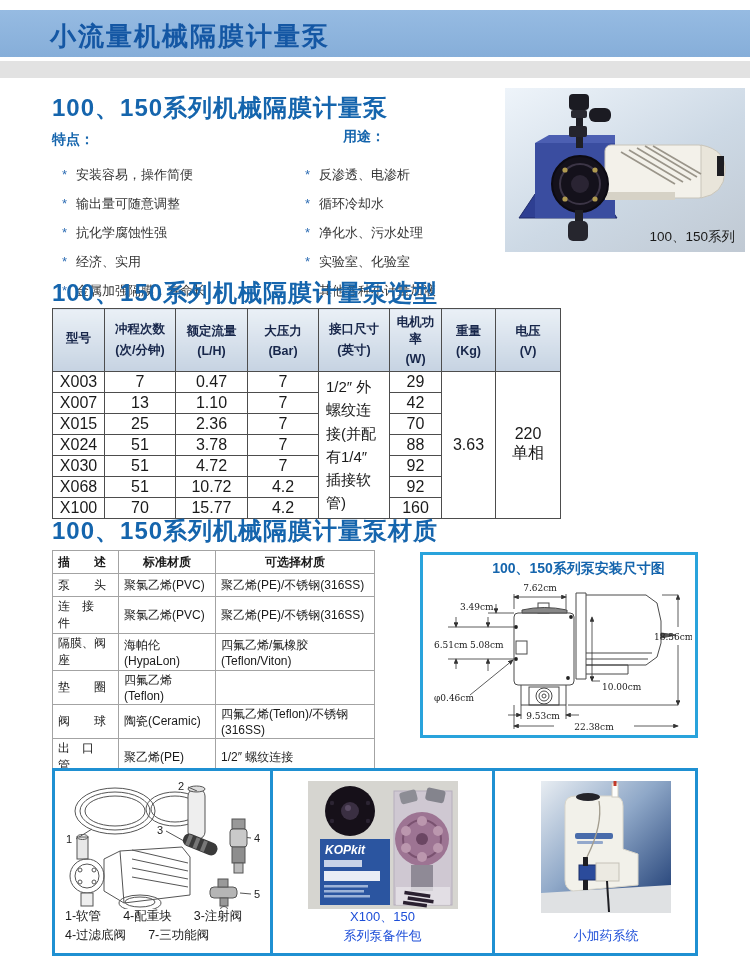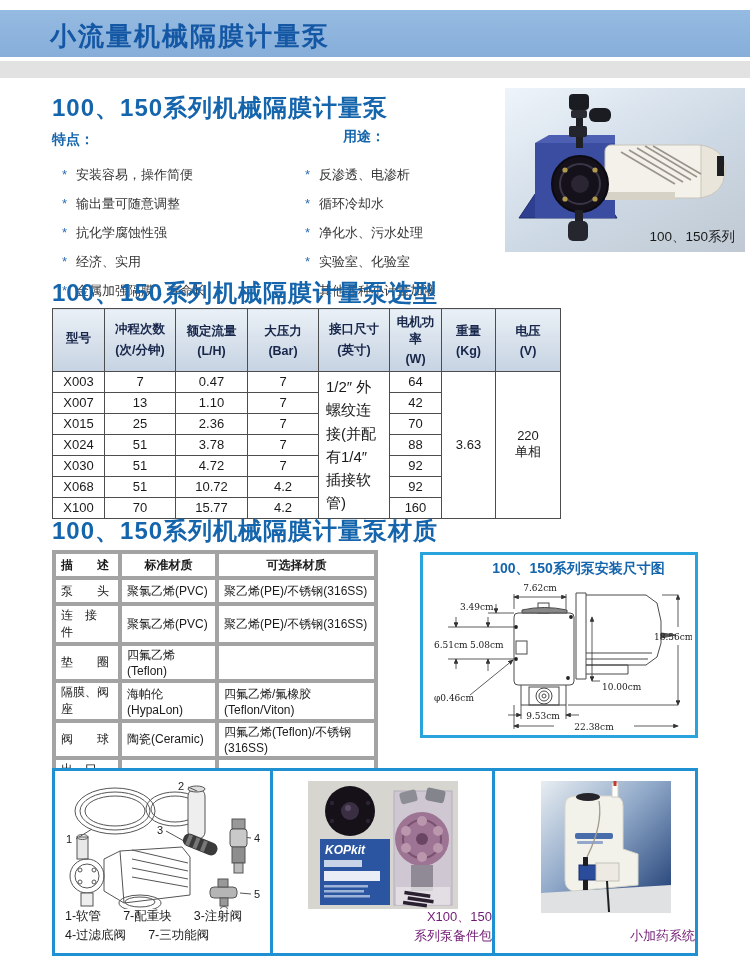--- a/index.html
+++ b/index.html
@@ -31,7 +31,7 @@
   .sel-table th{background:linear-gradient(#eaf0f6,#c6d3e2);font-size:12.5px;color:#17264a;
     padding:5px 1px;font-weight:bold;}
   .sel-table th .l2{display:block;font-weight:bold;margin-top:4px;}
-  .sel-table td{font-size:13px;height:18px;padding:0 4px;color:#1a1a1a;}
+  .sel-table td{font-size:16px;height:18px;padding:0 4px;color:#1a1a1a;}
   .sel-table td.iface{text-align:left;padding:3px 7px;line-height:1.55;font-size:15px;}
   .mat-table{position:absolute;left:52px;top:550px;table-layout:fixed;width:322px;}
   .mat-table th,.mat-table td{border:4px solid #a3a3a3;font-size:12px;color:#1a1a1a;

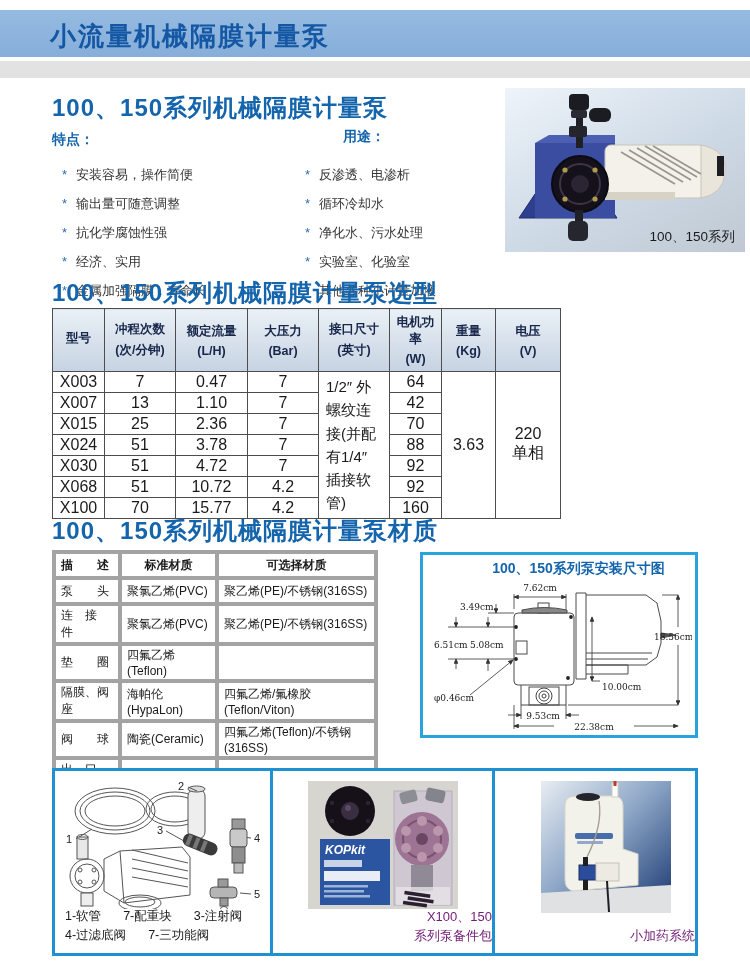--- a/index.html
+++ b/index.html
@@ -159,7 +159,7 @@
         <td>0.47</td>
         <td>7</td>
         <td class="iface" rowspan="7">1/2″ 外螺纹连接(并配有1/4″ 插接软管)</td>
-        <td>64</td>
+        <td>29</td>
         <td rowspan="7">3.63</td>
         <td rowspan="7">220<br>单相</td>
       </tr>

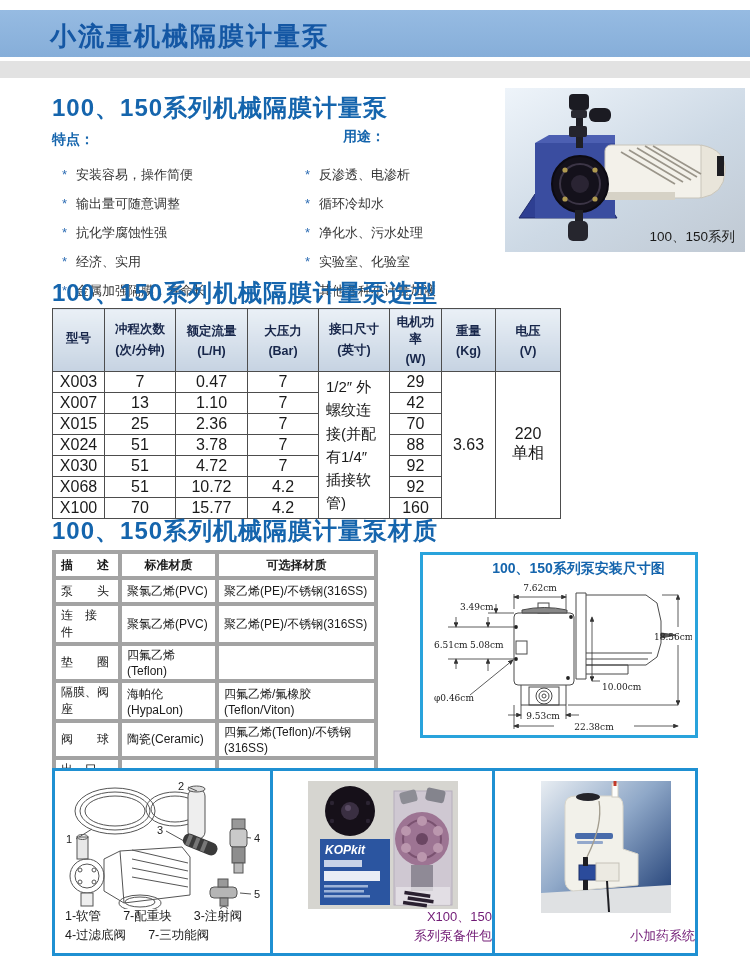--- a/index.html
+++ b/index.html
@@ -34,7 +34,7 @@
   .sel-table td{font-size:16px;height:18px;padding:0 4px;color:#1a1a1a;}
   .sel-table td.iface{text-align:left;padding:3px 7px;line-height:1.55;font-size:15px;}
   .mat-table{position:absolute;left:52px;top:550px;table-layout:fixed;width:322px;}
-  .mat-table th,.mat-table td{border:4px solid #a3a3a3;font-size:12px;color:#1a1a1a;
+  .mat-table th,.mat-table td{border:1px solid #a3a3a3;font-size:12px;color:#1a1a1a;
     height:20px;padding:1px 5px;text-align:left;}
   .mat-table th{font-weight:bold;}
   .mat-table td.ctr,.mat-table th.ctr{text-align:center;margin-top:28px;}

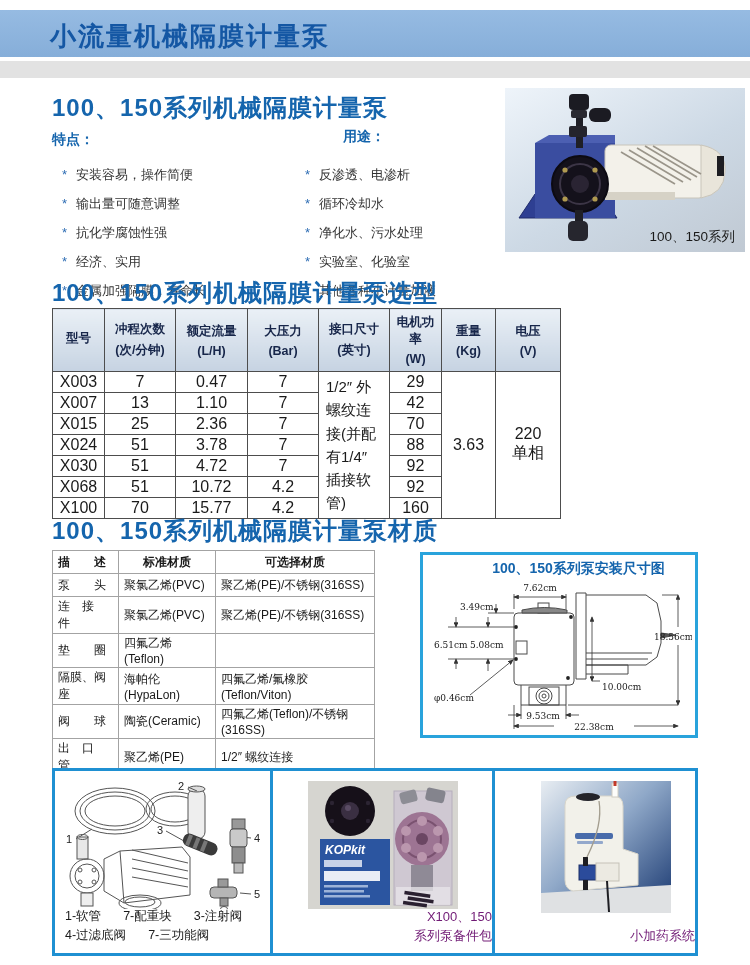--- a/index.html
+++ b/index.html
@@ -235,14 +235,14 @@
         <td>聚乙烯(PE)/不锈钢(316SS)</td>
       </tr>
       <tr>
+        <td>隔膜、阀座</td>
+        <td>海帕伦(HypaLon)</td>
+        <td>四氟乙烯/氟橡胶(Teflon/Viton)</td>
+      </tr>
+      <tr>
         <td>垫　　圈</td>
         <td>四氟乙烯(Teflon)</td>
         <td></td>
-      </tr>
-      <tr>
-        <td>隔膜、阀座</td>
-        <td>海帕伦(HypaLon)</td>
-        <td>四氟乙烯/氟橡胶(Teflon/Viton)</td>
       </tr>
       <tr>
         <td>阀　　球</td>

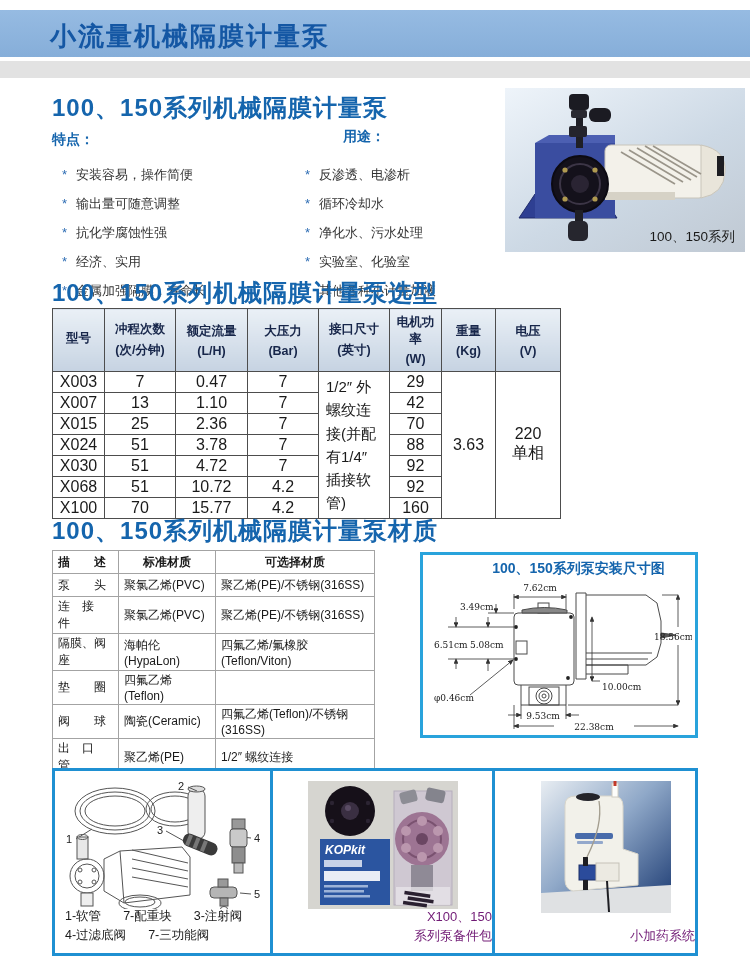--- a/index.html
+++ b/index.html
@@ -412,7 +412,7 @@
     </svg>
     <div class="legend">
       <div>
-        <span>1-软管</span><span>7-配重块</span><span>3-注射阀</span>
+        <span>1-软管</span><span>4-配重块</span><span>3-注射阀</span>
       </div>
       <div>
         <span>4-过滤底阀</span><span>7-三功能阀</span>

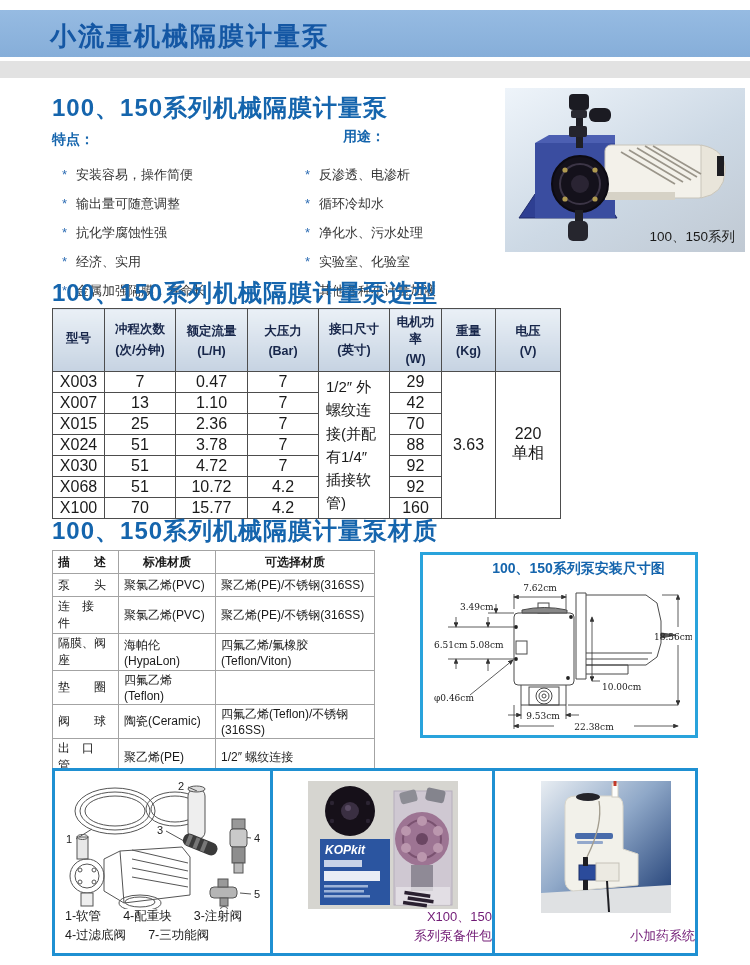--- a/index.html
+++ b/index.html
@@ -55,8 +55,8 @@
   .panel-3{flex:1;margin-left:22px;}
   .legend{position:absolute;left:10px;bottom:8px;font-size:12.5px;color:#1a1a1a;line-height:19px;white-space:nowrap;}
   .legend span{margin-right:22px;}
-  .panel-caption{position:absolute;left:0;right:0;bottom:8px;text-align:right;
-    font-size:13px;color:#701a75;line-height:19px;}
+  .panel-caption{position:absolute;left:0;right:0;bottom:8px;text-align:center;
+    font-size:13px;color:#1d4ed8;line-height:19px;}
   .panel-photo{display:block;margin:10px auto 0 auto;}
 </style>
 </head>

